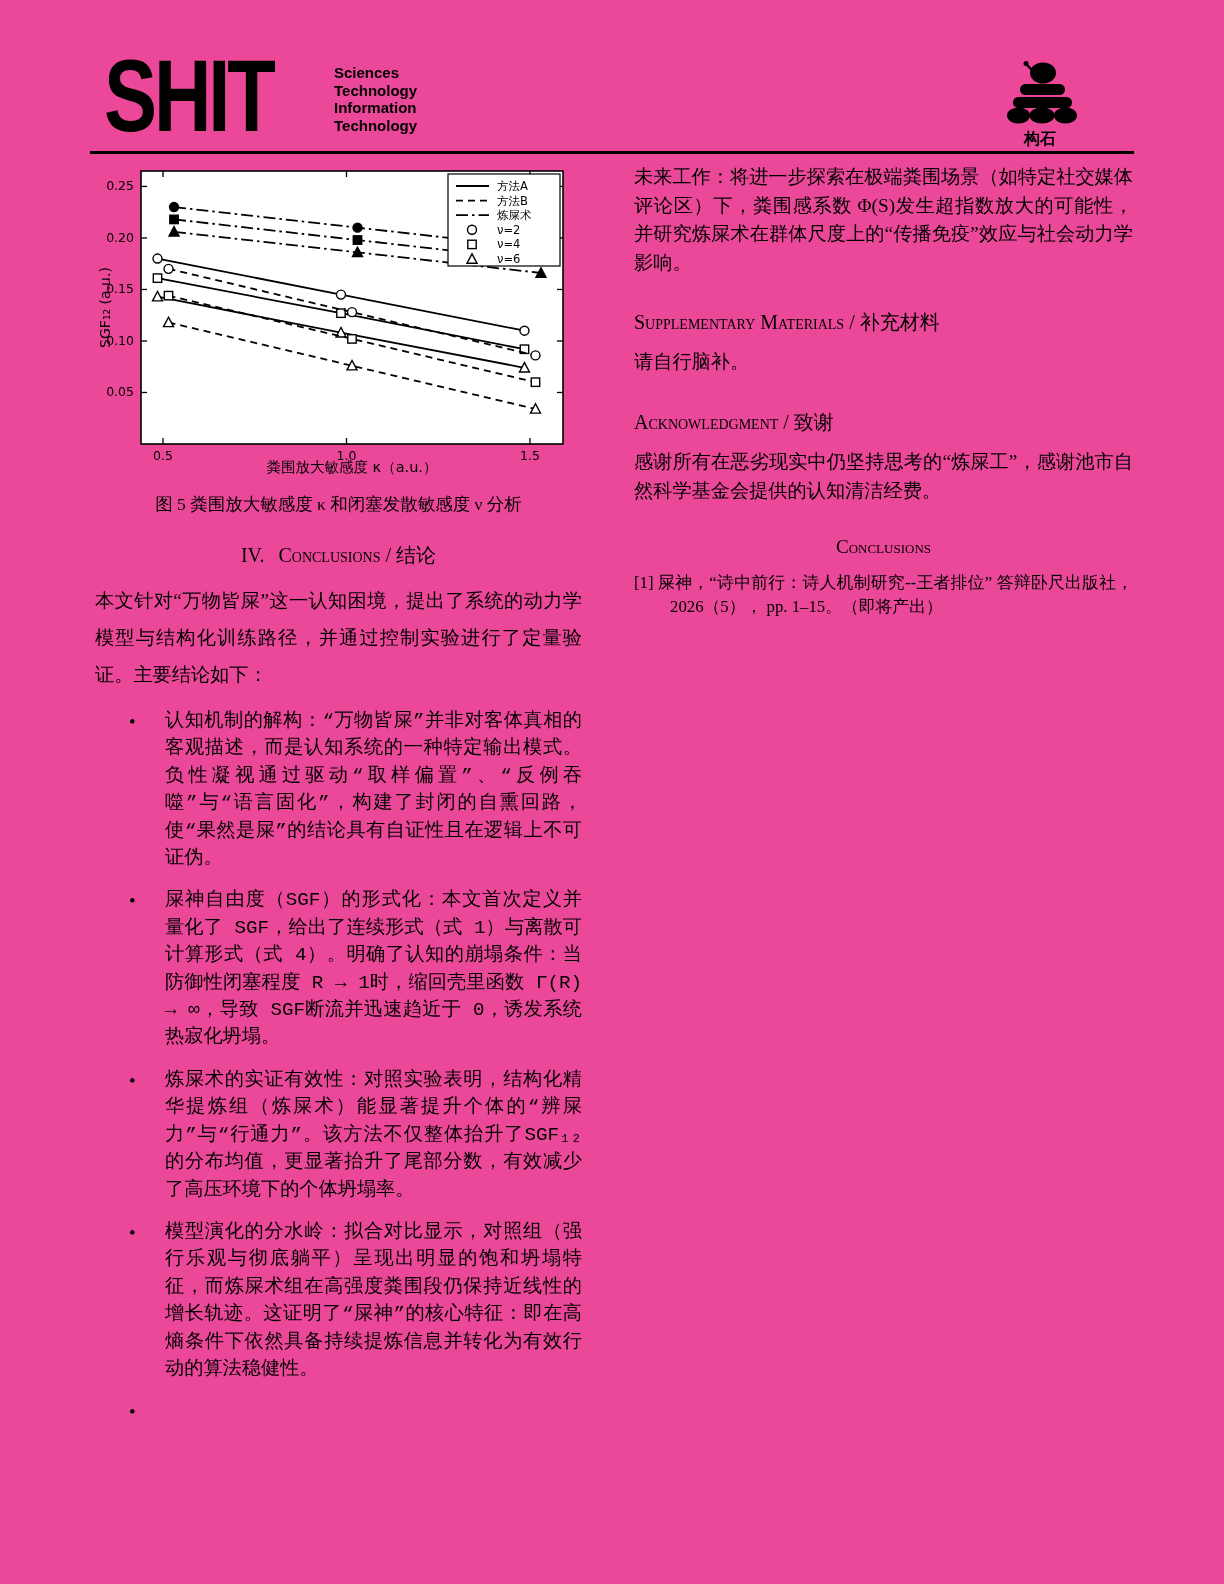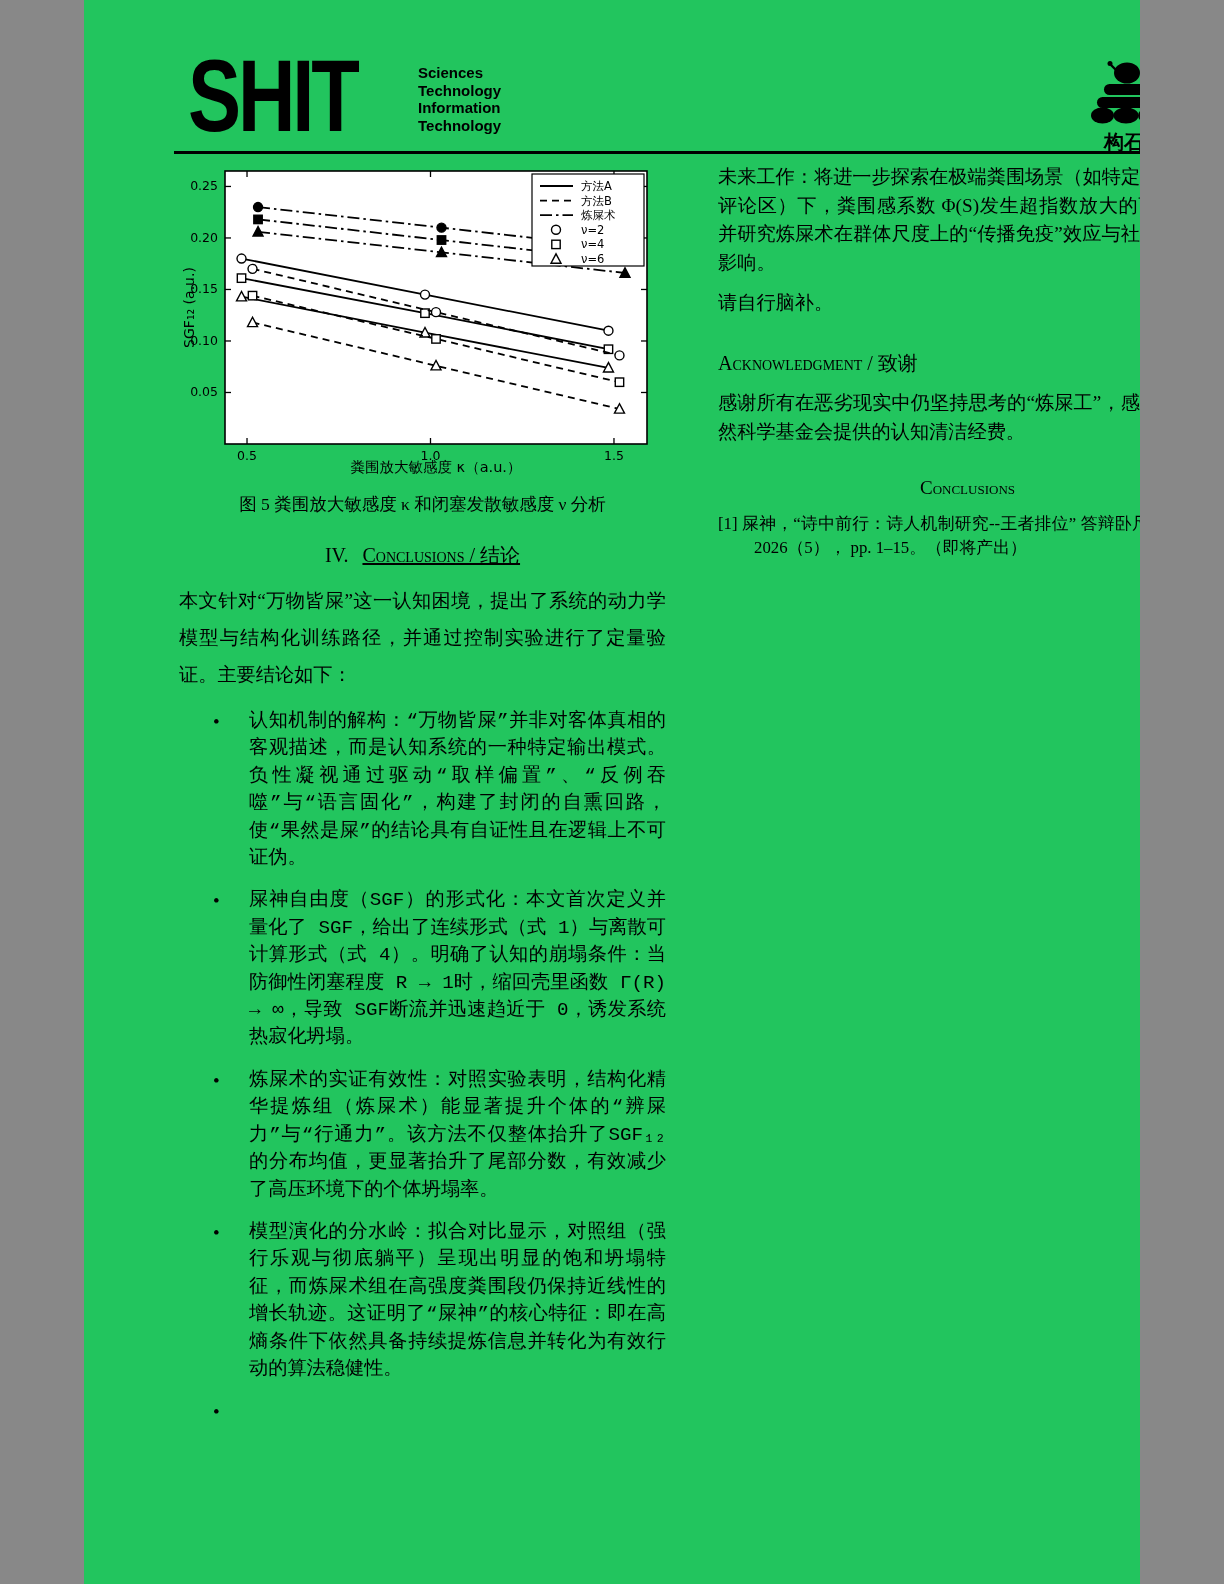--- a/index.html
+++ b/index.html
@@ -3,7 +3,7 @@
 <meta charset="utf-8">
 <style>
   html,body{margin:0;padding:0;background:#888;}
-  .page{position:relative;width:1056px;height:1584px;background:#22c55e;color:#000;
+  .page{position:relative;width:1224px;height:1584px;background:#ec4899;color:#000;
         font-family:"Liberation Serif","DejaVu Serif",serif;overflow:hidden;margin:0 auto;}
 
   

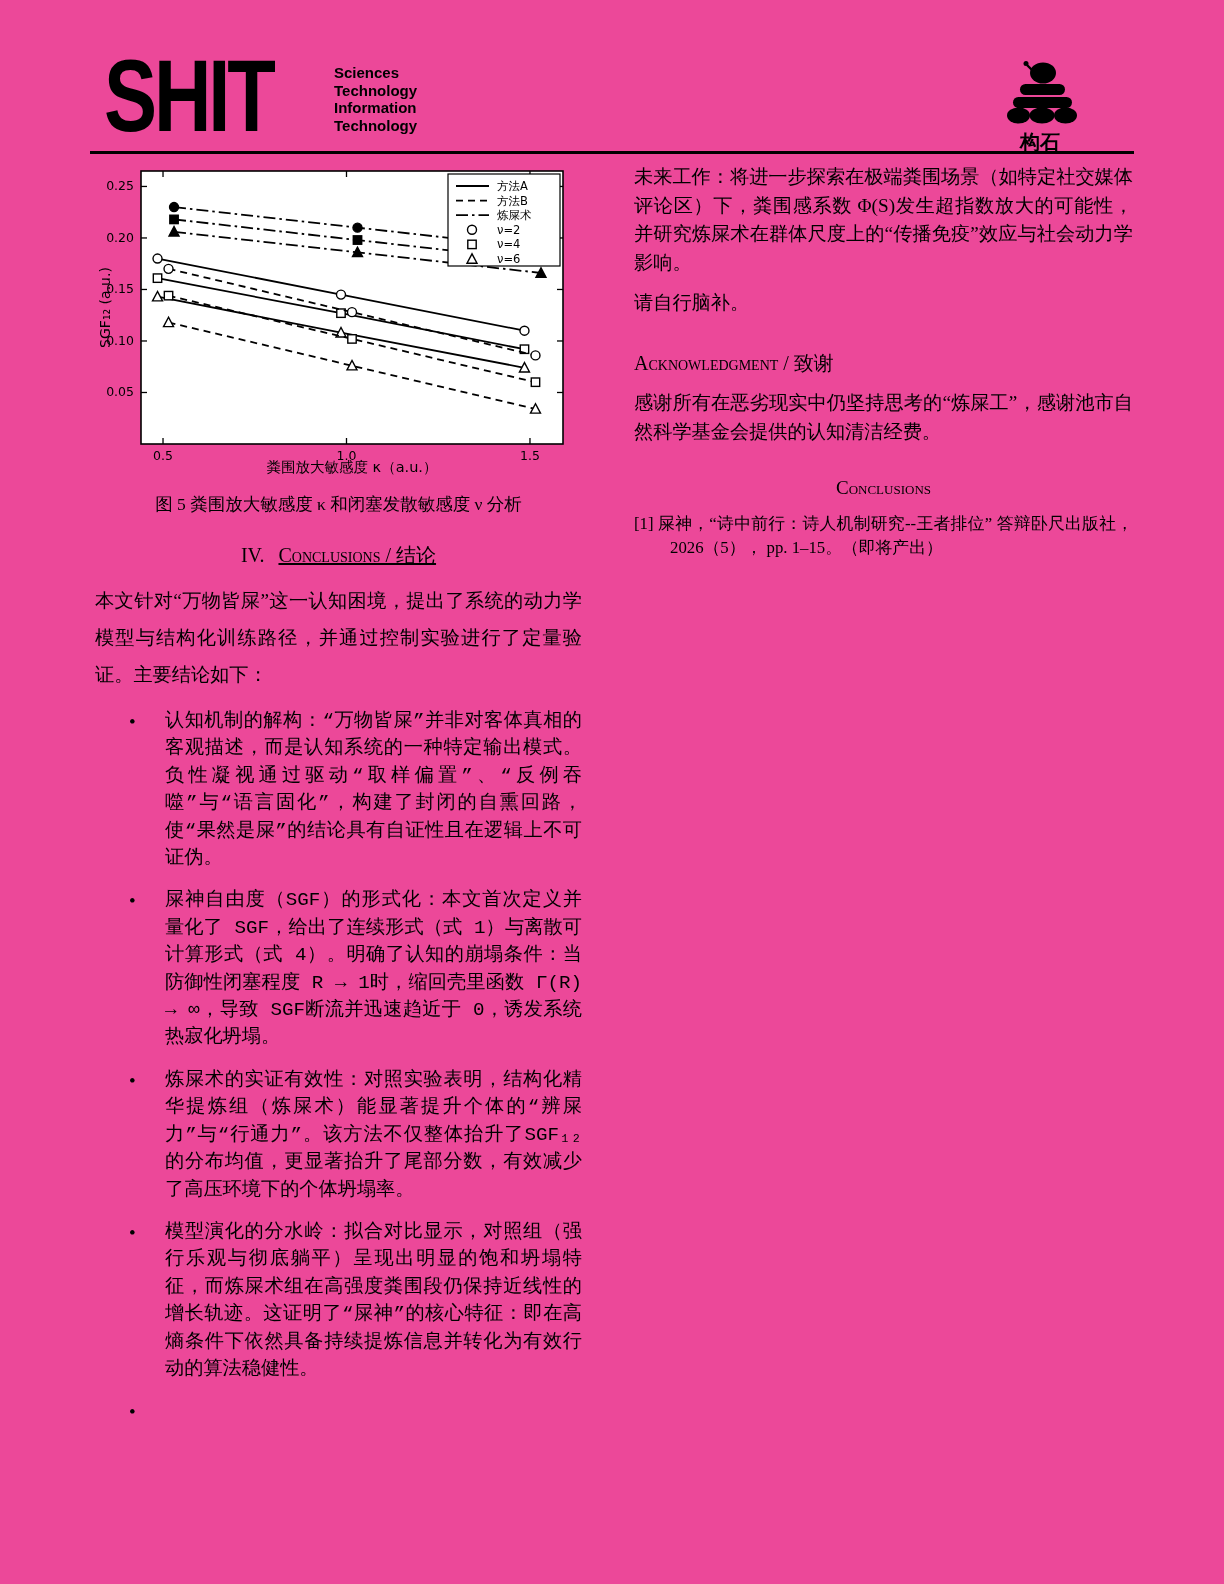--- a/index.html
+++ b/index.html
@@ -14,7 +14,7 @@
   .brand-sub{position:absolute;left:334px;top:64px;font-family:Liberation Sans, sans-serif;
              font-weight:bold;font-size:15px;line-height:17.5px;}
   .org{position:absolute;left:998px;top:60px;width:84px;text-align:center;}
-  .org-label{font-family:"Liberation Sans","DejaVu Sans",sans-serif;font-weight:bold;font-size:20px;margin-top:1px;}
+  .org-label{font-family:"Liberation Sans","DejaVu Sans",sans-serif;font-weight:bold;font-size:16px;margin-top:1px;}
   .rule{position:absolute;left:90px;top:151px;width:1044px;height:2.5px;background:#000;}
 
   

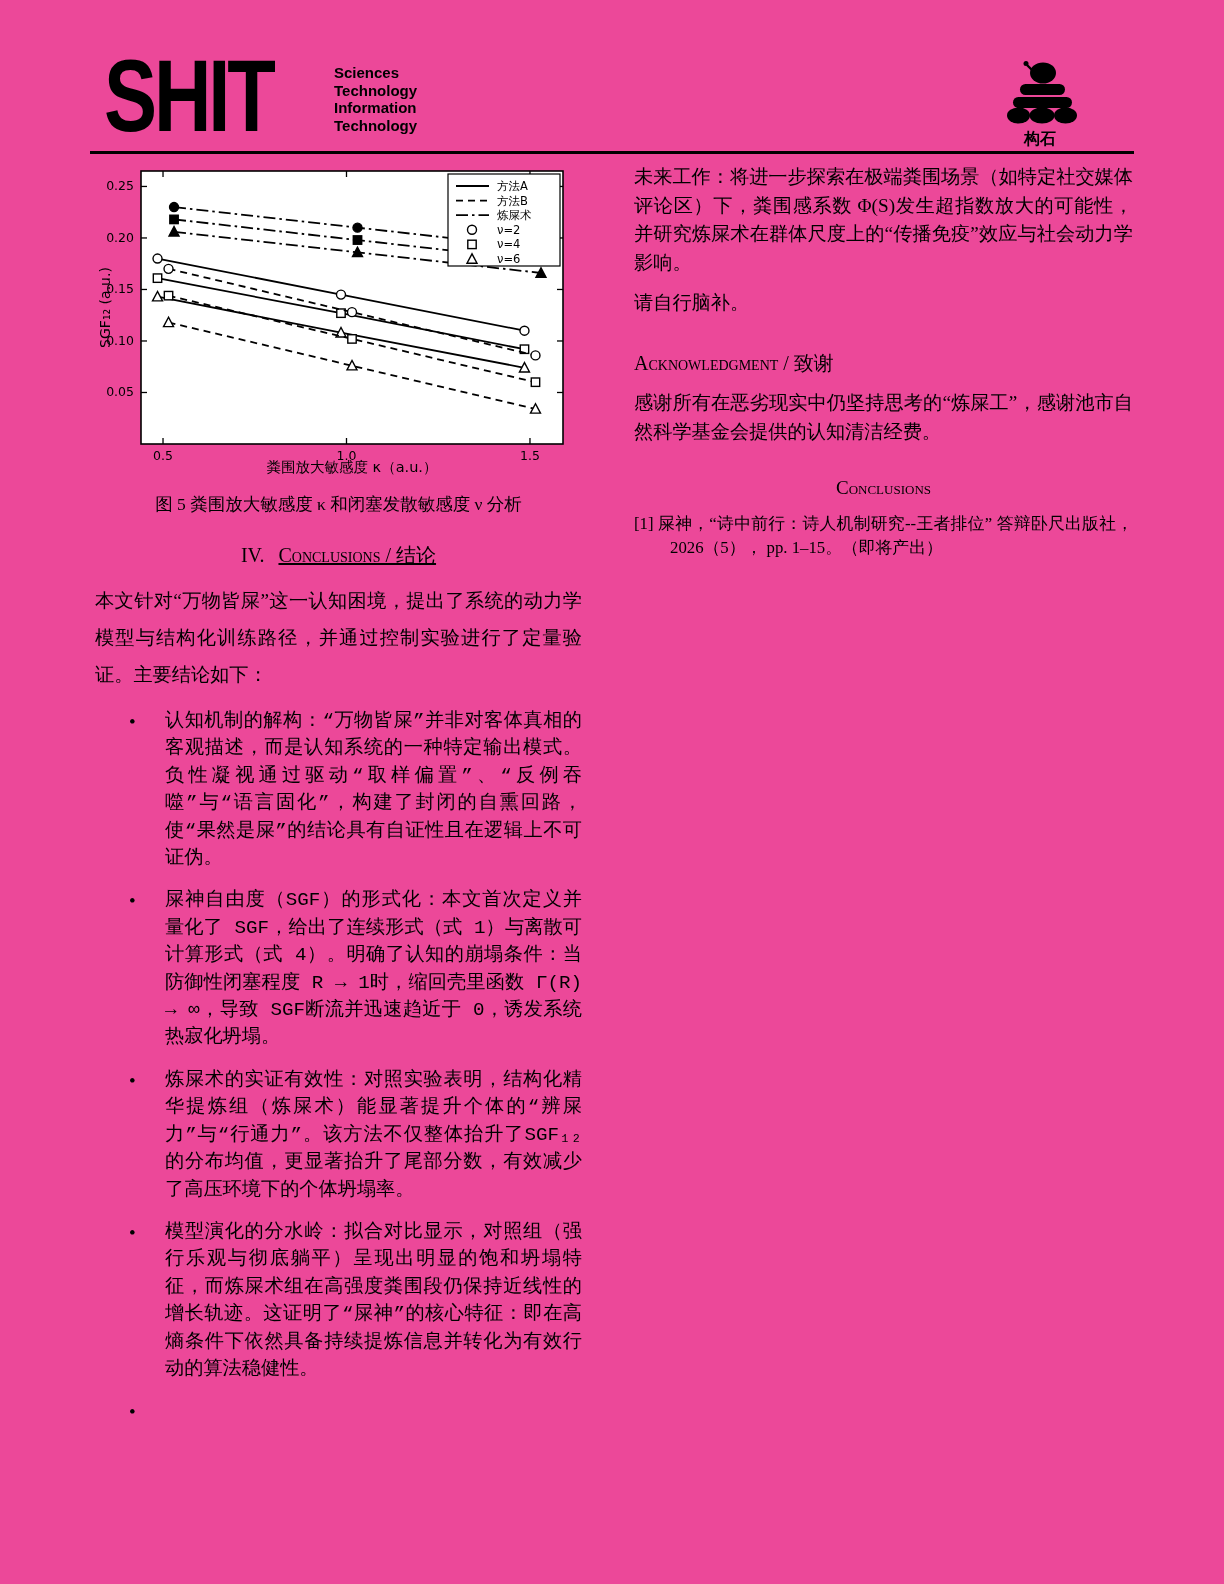--- a/index.html
+++ b/index.html
@@ -189,6 +189,7 @@
   <div class="col-right">
     <div class="future">未来工作：将进一步探索在极端粪围场景（如特定社交媒体评论区）下，粪围感系数 Φ(S)发生超指数放大的可能性，并研究炼屎术在群体尺度上的“传播免疫”效应与社会动力学影响。</div>
 
+    <div class="subhead sc">Supplementary Materials / 补充材料</div>
     <div class="subbody">请自行脑补。</div>
 
     <div class="subhead sc">Acknowledgment / 致谢</div>

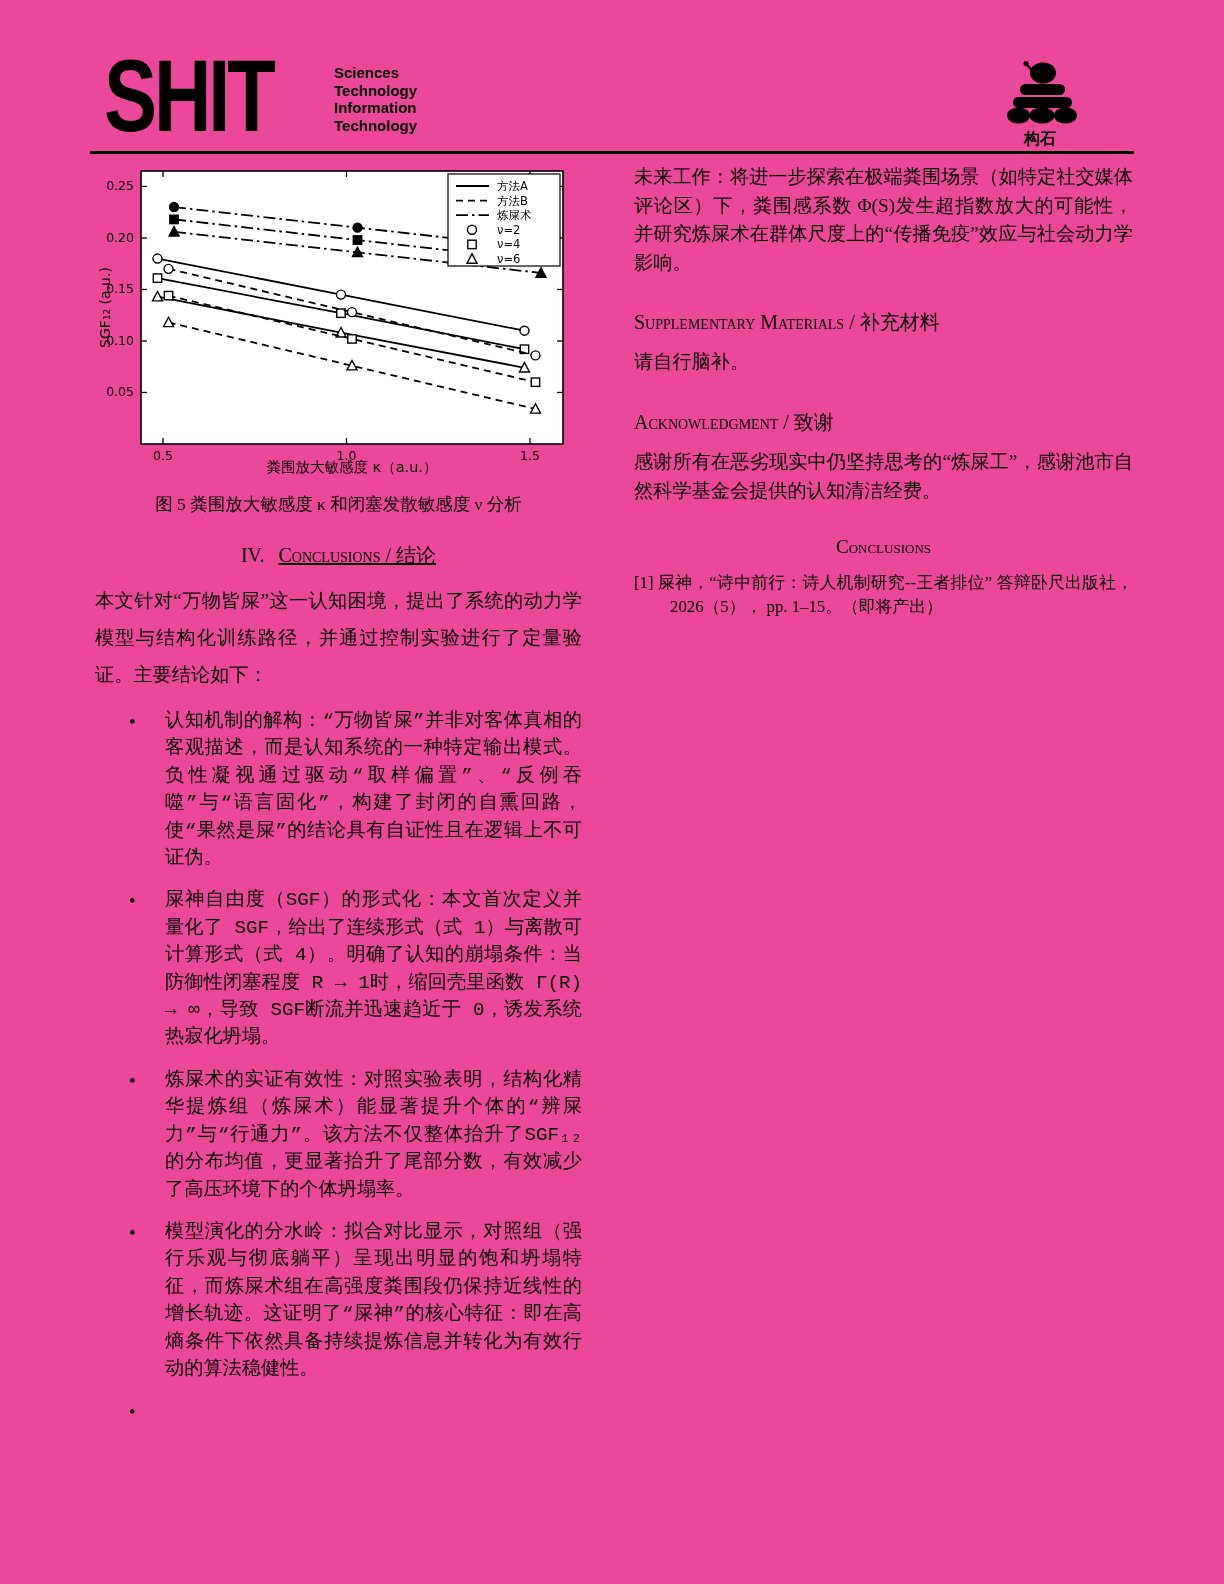--- a/index.html
+++ b/index.html
@@ -29,7 +29,7 @@
   
   .sec-heading{margin-top:26px;text-align:center;font-size:20px;}
   .sc{font-variant:small-caps;}
-  .sec-heading .t{margin-left:14px;text-decoration:underline;}
+  .sec-heading .t{margin-left:14px;}
   .intro{margin-top:13px;font-size:19.2px;line-height:37px;text-align:justify;}
   .bullets{margin-top:0;}
   .bullet{display:flex;margin-top:15px;}

